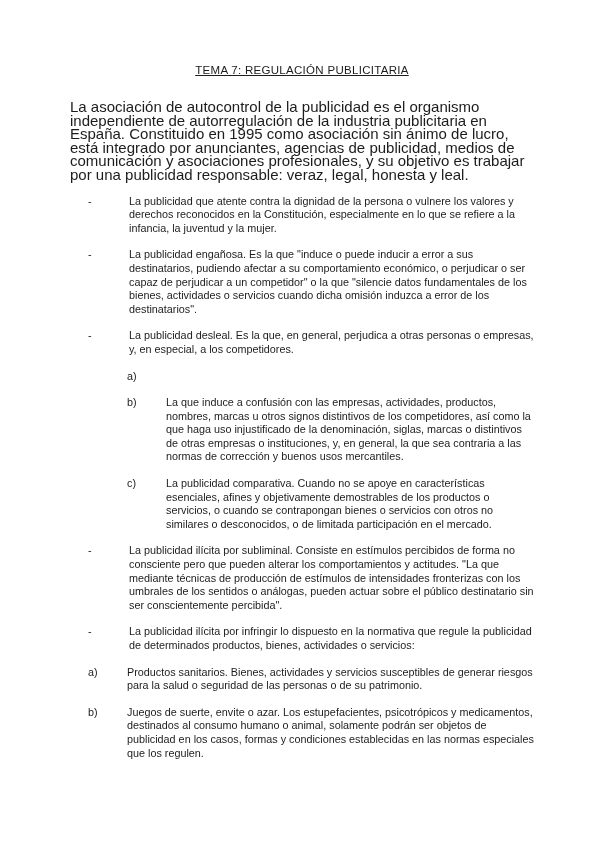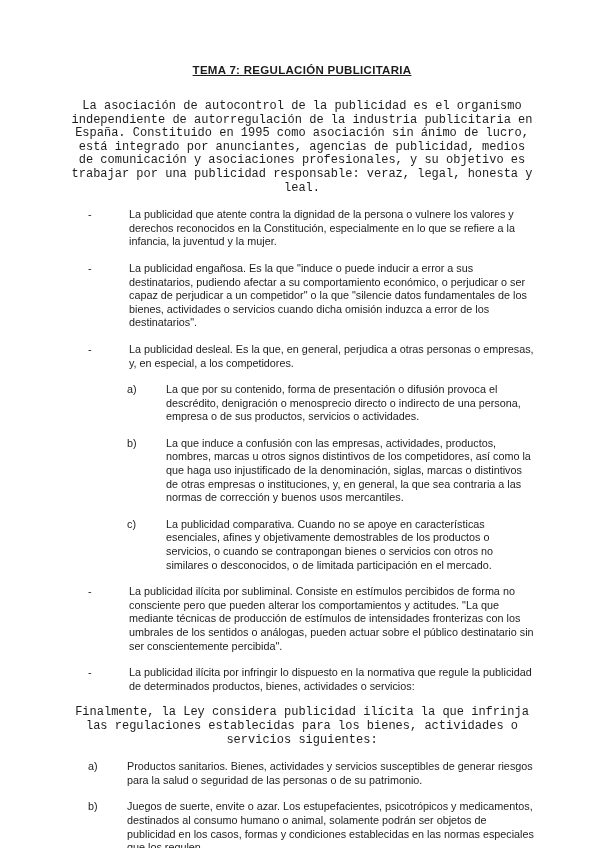--- a/index.html
+++ b/index.html
@@ -19,7 +19,7 @@
   }
   .title {
     font-size: 11.5px;
-    font-weight: bold;
+    font-weight: normal;
     text-align: center;
     text-decoration: underline;
     letter-spacing: 0.3px;

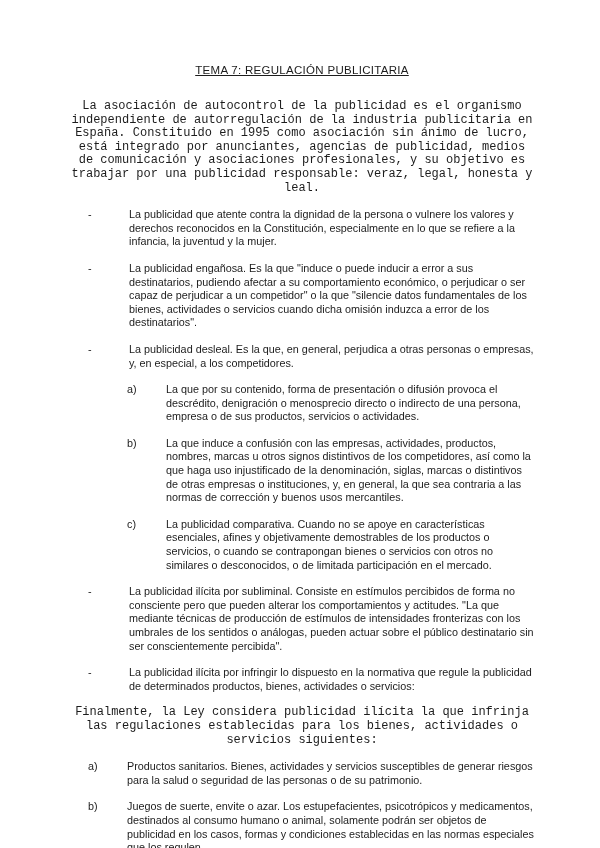--- a/index.html
+++ b/index.html
@@ -26,11 +26,10 @@
     margin-bottom: 24px;
   }
   .para {
-    font-size: 12px;
+    font-size: 15px;
     line-height: 13.6px;
     margin-bottom: 13px;
-    text-align: center;
-    font-family: Liberation Mono, monospace;
+    text-align: left;
   }
   .item {
     display: flex;

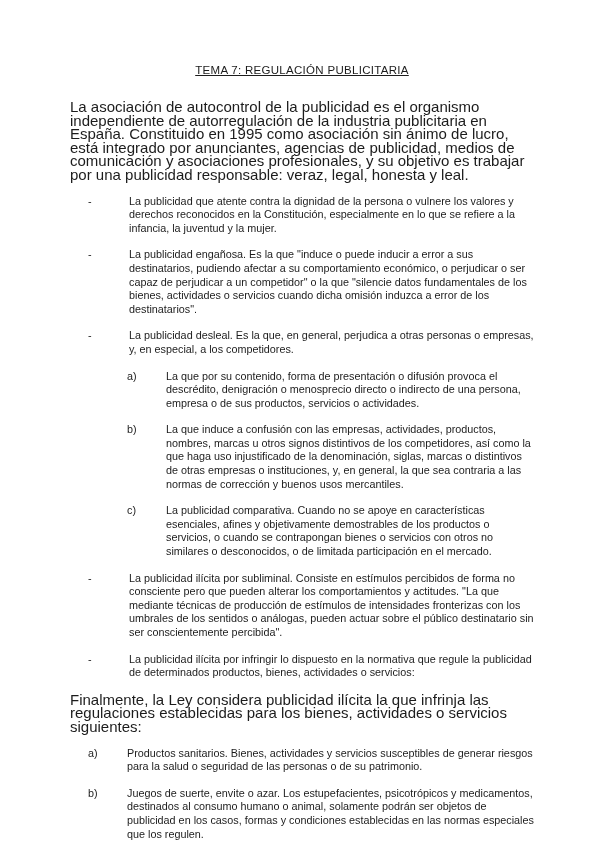--- a/index.html
+++ b/index.html
@@ -73,7 +73,6 @@
 
   <div class="item letter">
     <span class="marker">a)</span>
-    <span class="text">La que por su contenido, forma de presentación o difusión provoca el descrédito, denigración o menosprecio directo o indirecto de una persona, empresa o de sus productos, servicios o actividades.</span>
   </div>
 
   <div class="item letter">

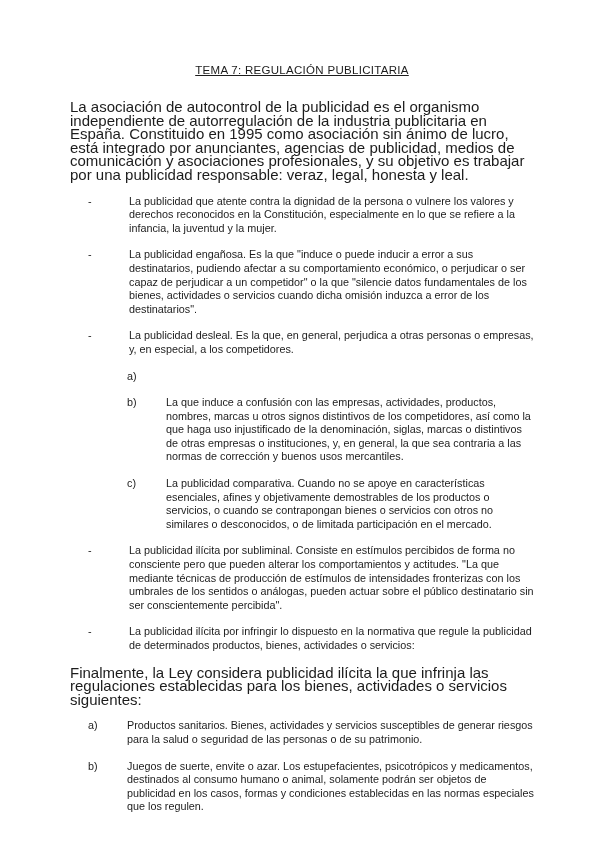--- a/index.html
+++ b/index.html
@@ -95,7 +95,6 @@
     <span class="text">La publicidad ilícita por infringir lo dispuesto en la normativa que regule la publicidad de determinados productos, bienes, actividades o servicios:</span>
   </div>
 
-  <p class="para">Finalmente, la Ley considera publicidad ilícita la que infrinja las regulaciones establecidas para los bienes, actividades o servicios siguientes:</p>
 
   <div class="item bletter">
     <span class="marker">a)</span>

